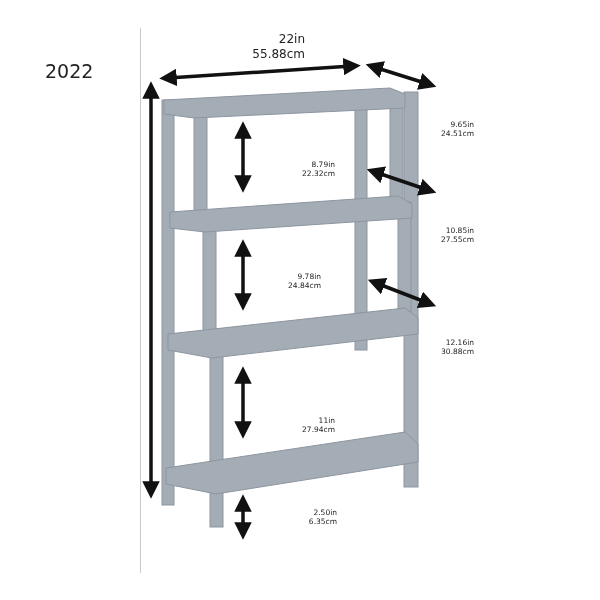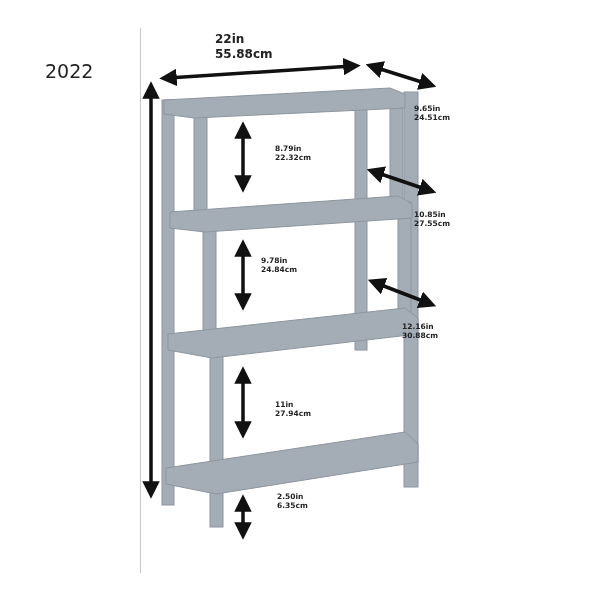--- a/index.html
+++ b/index.html
@@ -9,7 +9,7 @@
     .year { position: absolute; left: 0; top: 60px; font-size: 19px; color: #222;
             font-family: "DejaVu Sans", sans-serif; padding-left: 45px; }
     .vline { position: absolute; left: 140px; top: 28px; width: 1px; height: 545px; background: #c8c8c8; }
-    .lbl { position: absolute; text-align: left; color: #222; font-weight: bold; line-height: 1.25; }
+    .lbl { position: absolute; text-align: right; color: #222; font-weight: normal; line-height: 1.25; }
     .lbl.big { font-size: 12px; }
     .lbl.small { font-size: 7.5px; }
     .lbl span { display: block; }

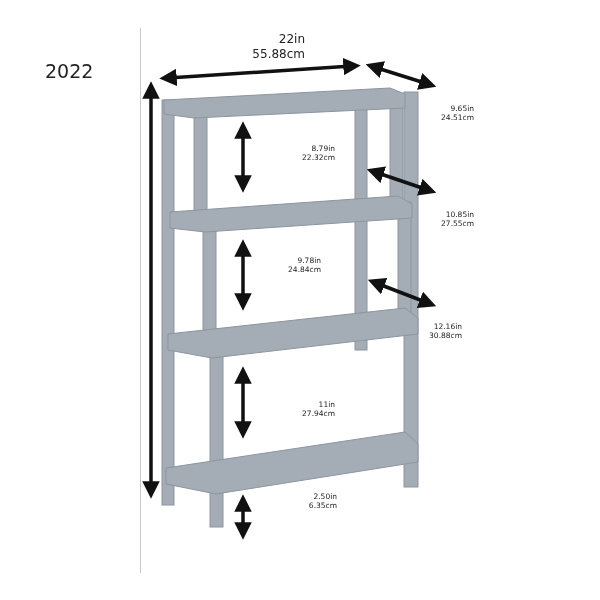--- a/index.html
+++ b/index.html
@@ -11,7 +11,7 @@
     .vline { position: absolute; left: 140px; top: 28px; width: 1px; height: 545px; background: #c8c8c8; }
     .lbl { position: absolute; text-align: right; color: #222; font-weight: normal; line-height: 1.25; }
     .lbl.big { font-size: 12px; }
-    .lbl.small { font-size: 7.5px; }
+    .lbl.small { font-size: 7.5px; margin-top: 16px; }
     .lbl span { display: block; }
   </style>
 </head>

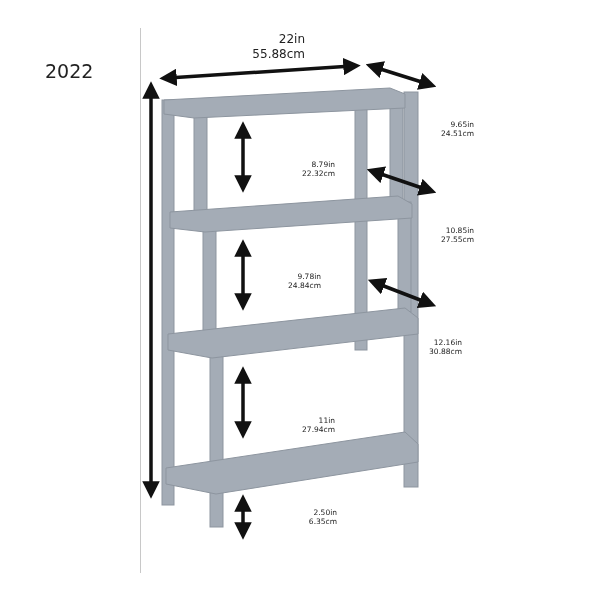--- a/index.html
+++ b/index.html
@@ -74,7 +74,7 @@
     <span>10.85in</span>
     <span>27.55cm</span>
   </div>
-  <div class="lbl small" style="left:402px;top:322px;width:60px">
+  <div class="lbl small" style="left:414px;top:322px;width:60px">
     <span>12.16in</span>
     <span>30.88cm</span>
   </div>

